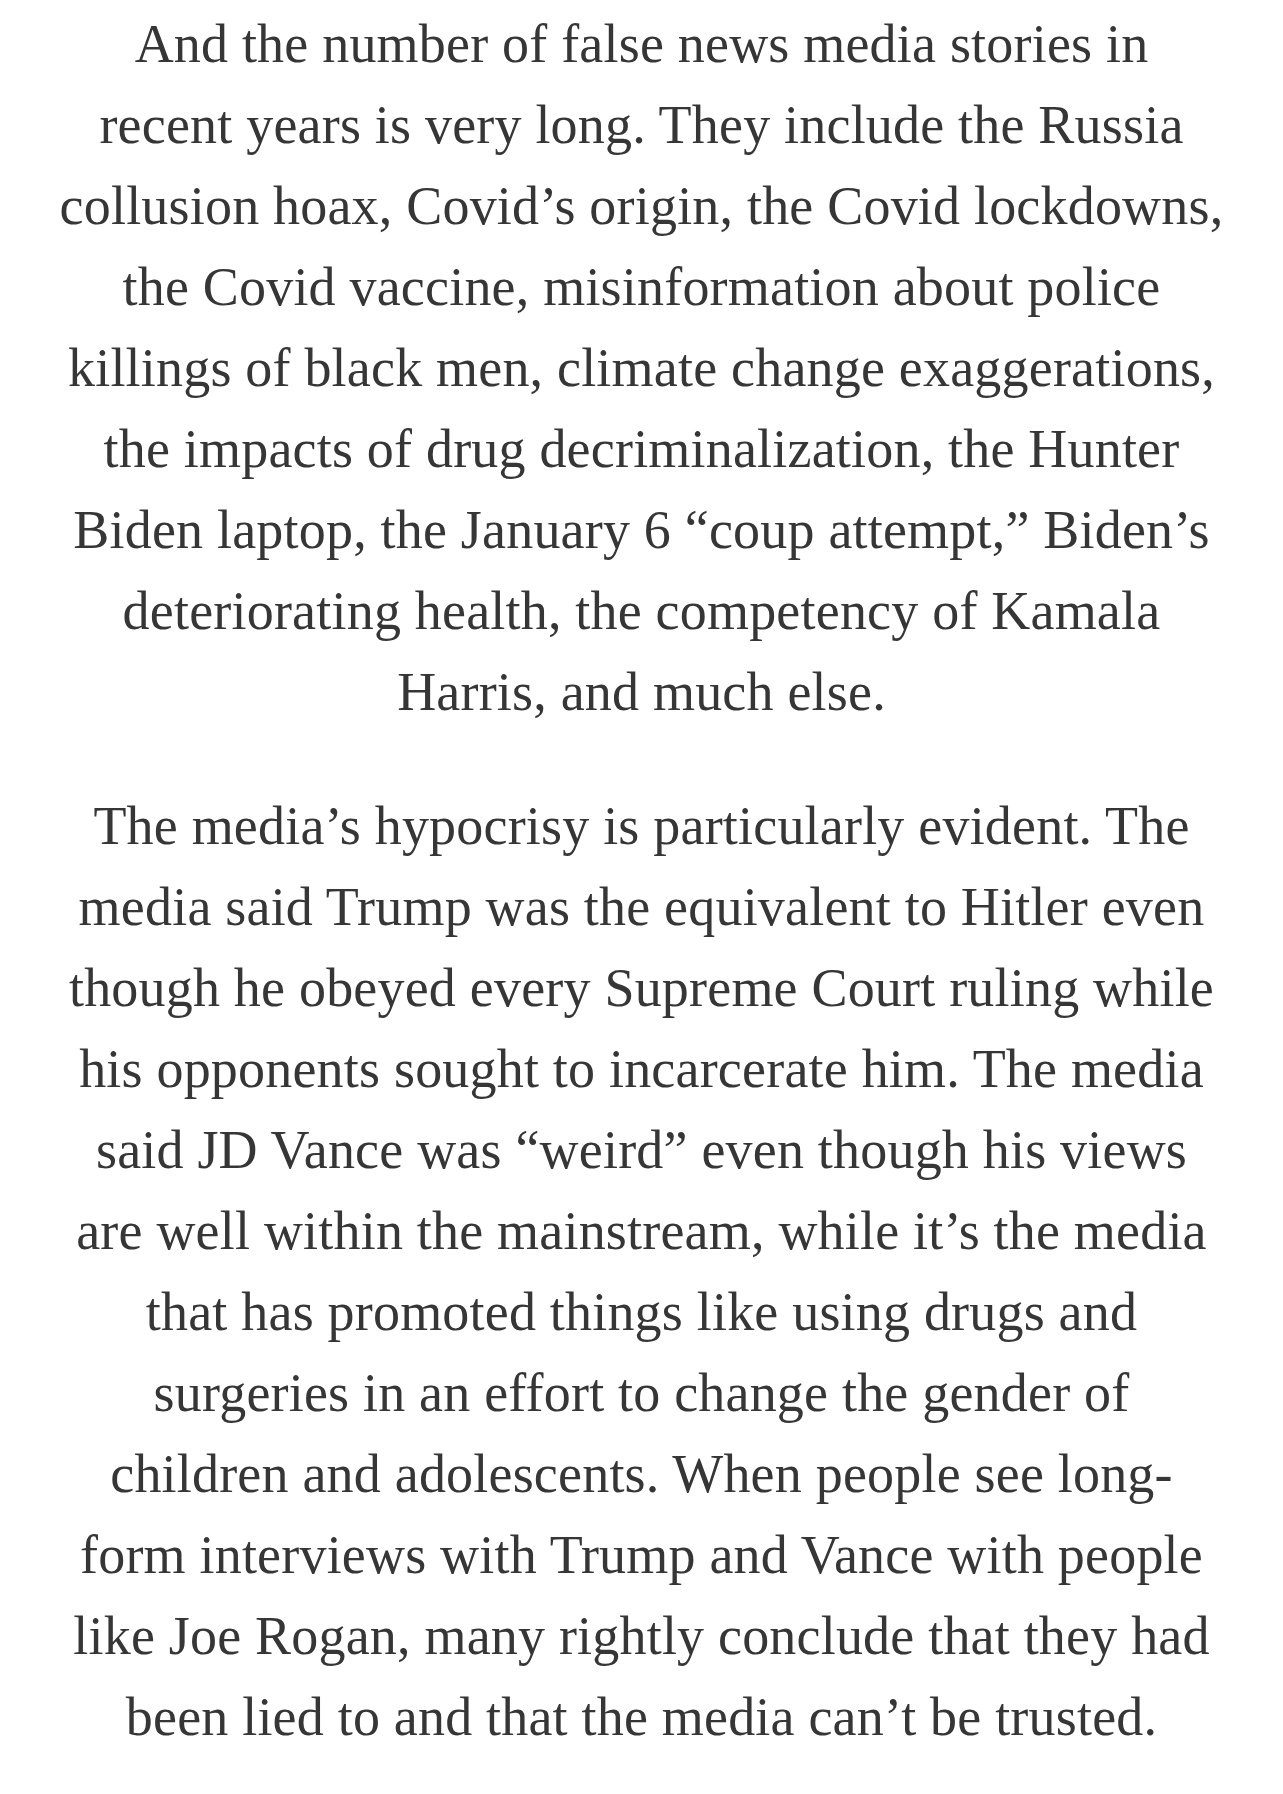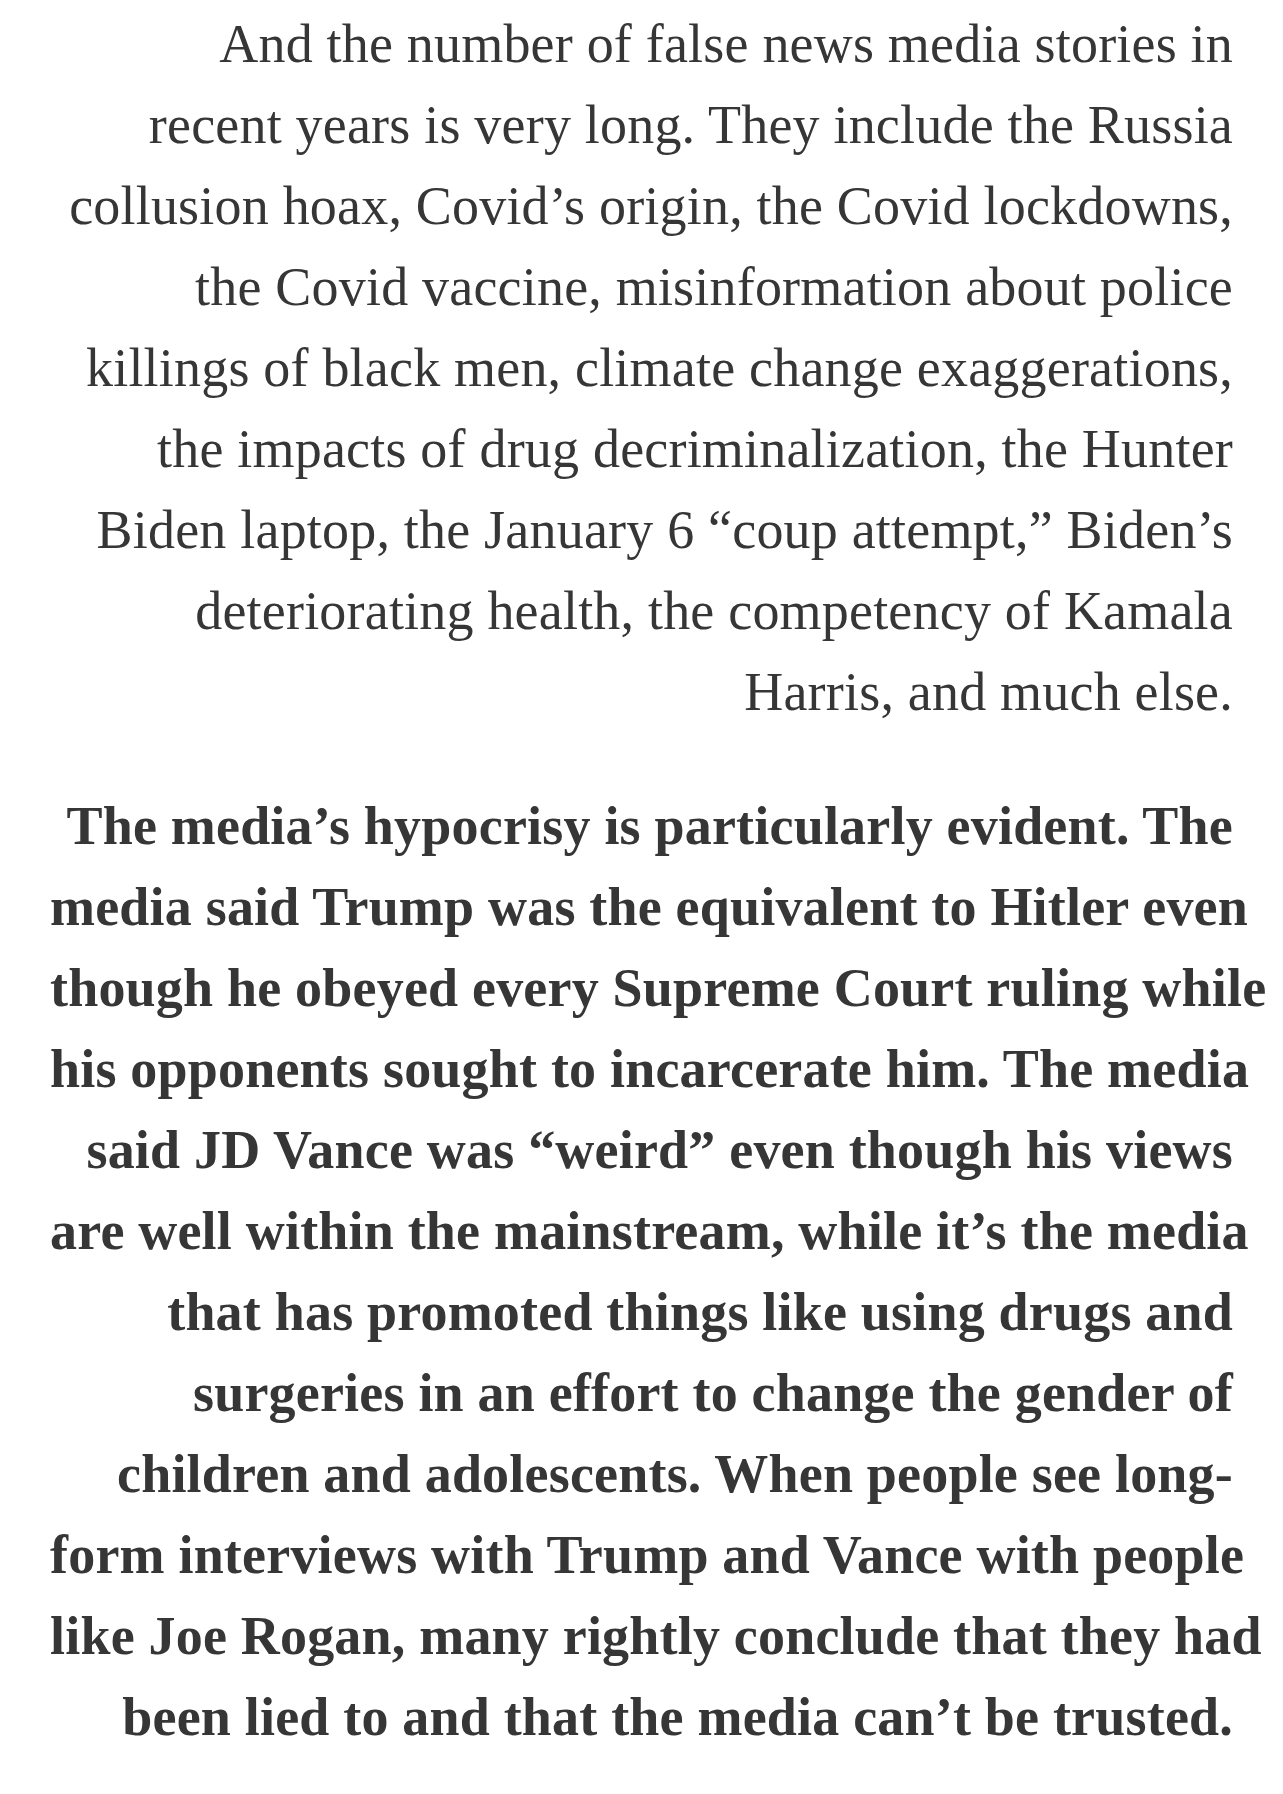--- a/index.html
+++ b/index.html
@@ -27,7 +27,7 @@
     color: var(--text-color);
     margin: 0 0 53px 0;
     white-space: pre; 
-    text-align: right;
+    text-align: center;
     letter-spacing: 0.2px;
   }
   p.body-text:last-child {

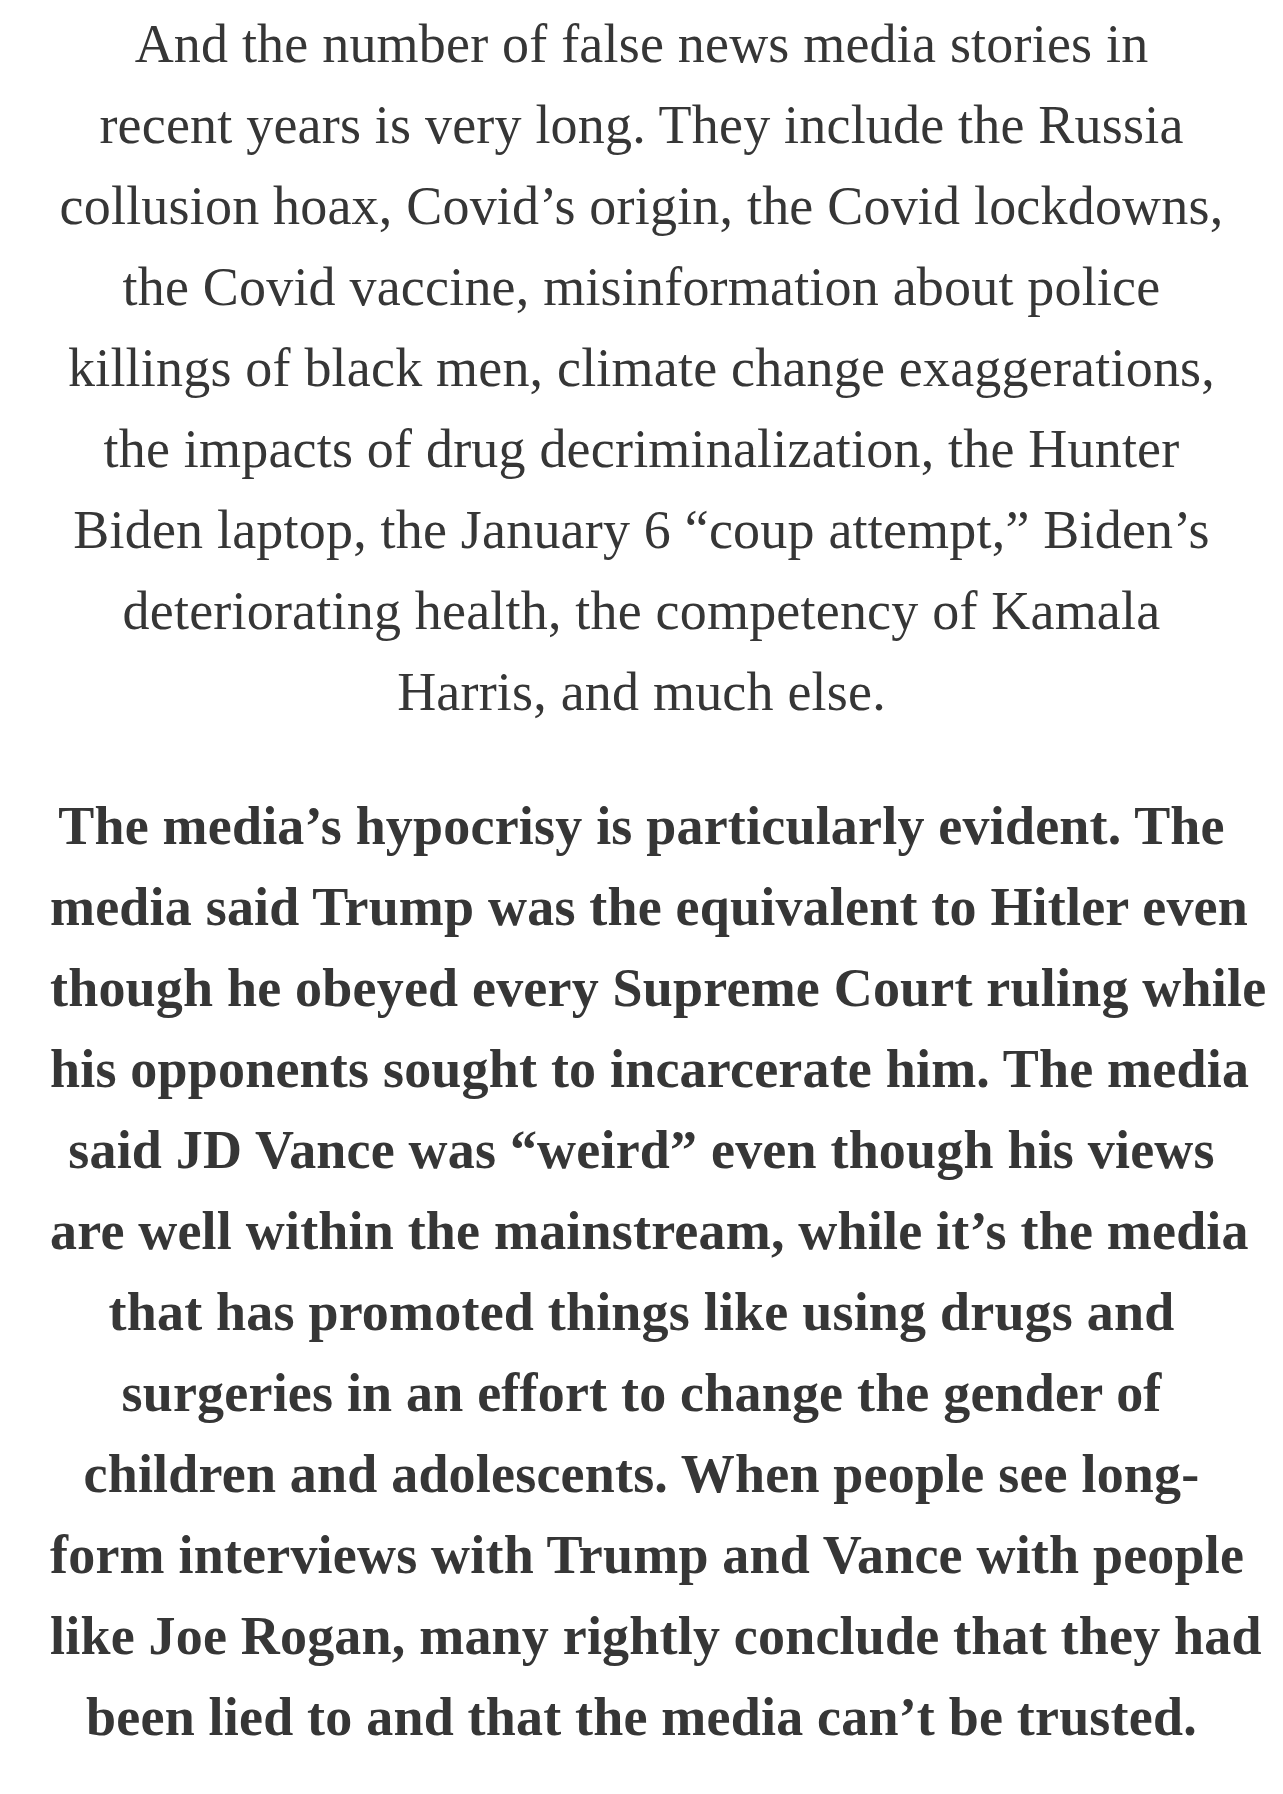--- a/index.html
+++ b/index.html
@@ -32,7 +32,6 @@
   }
   p.body-text:last-child {
     margin-bottom: 0;
-    font-weight: bold;
   }
 </style>
 </head>

